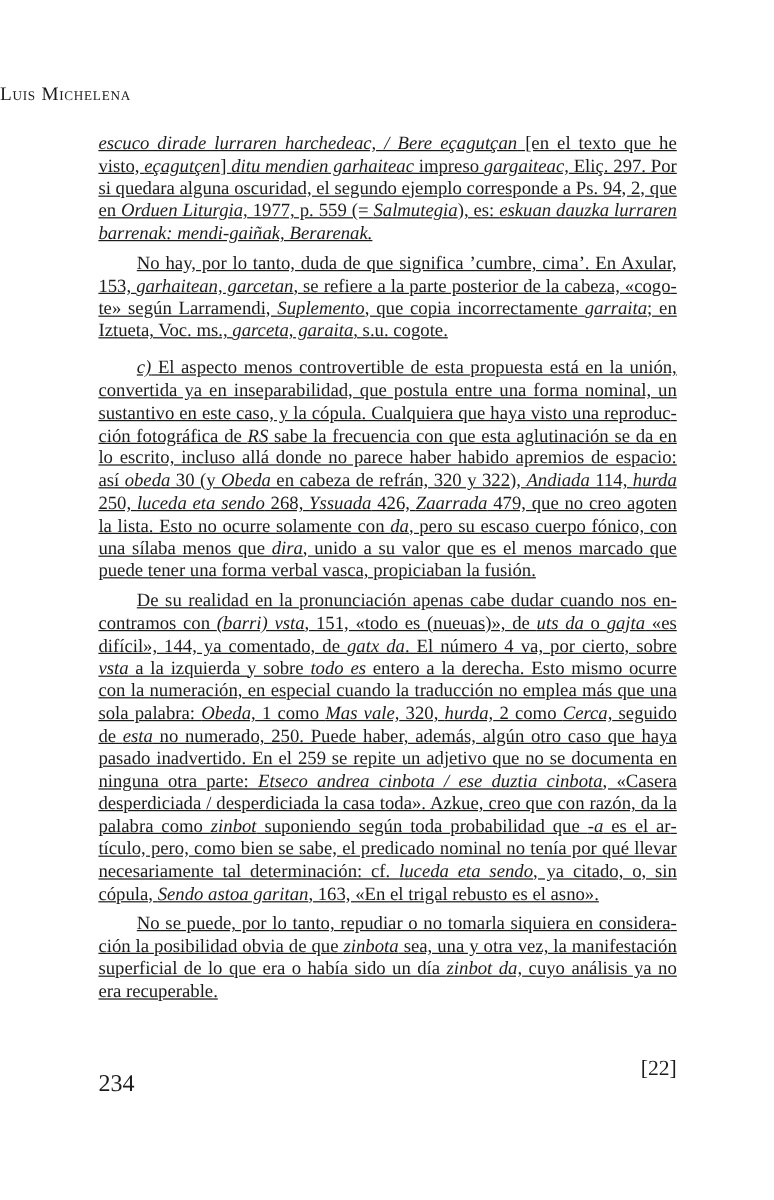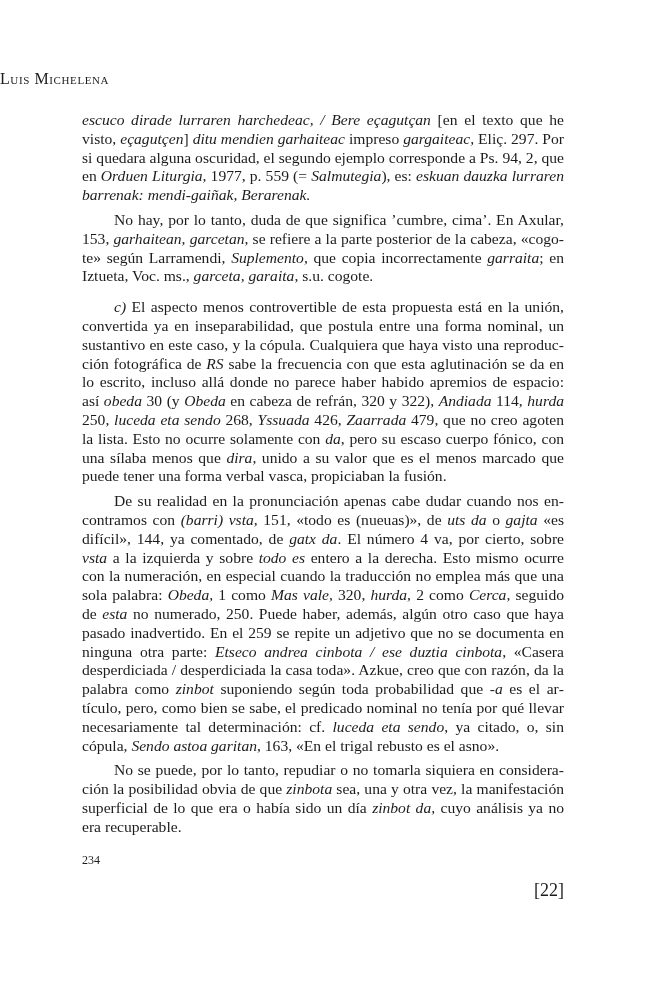--- a/index.html
+++ b/index.html
@@ -26,6 +26,7 @@
     line-height: 18.8px;
     text-align: justify;
     hyphens: manual;
+    text-decoration: underline;
   }
   .para { margin: 0; }
   .para.indent { text-indent: 32px; }

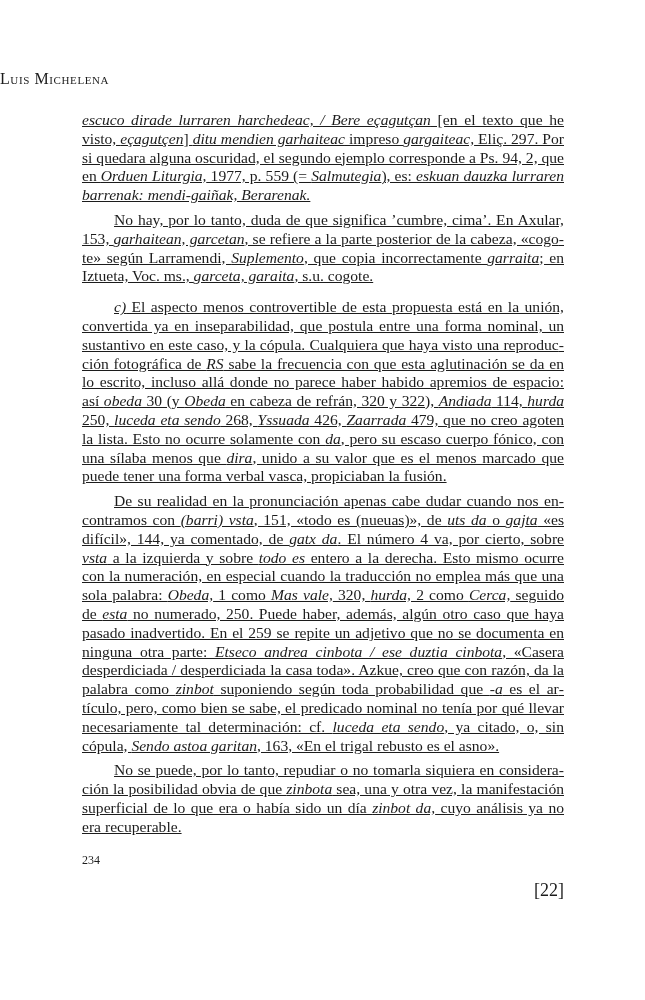--- a/index.html
+++ b/index.html
@@ -35,8 +35,8 @@
   .para .run { }
   .para .run.i { font-style: italic; }
   .footer-left {
-    position: absolute; top: 853px; left: 82px;
-    font-size: 12px;
+    position: absolute; top: 892px; left: 82px;
+    font-size: 20px;
   }
   .footer-right {
     position: absolute; top: 880px; right: 81px;

